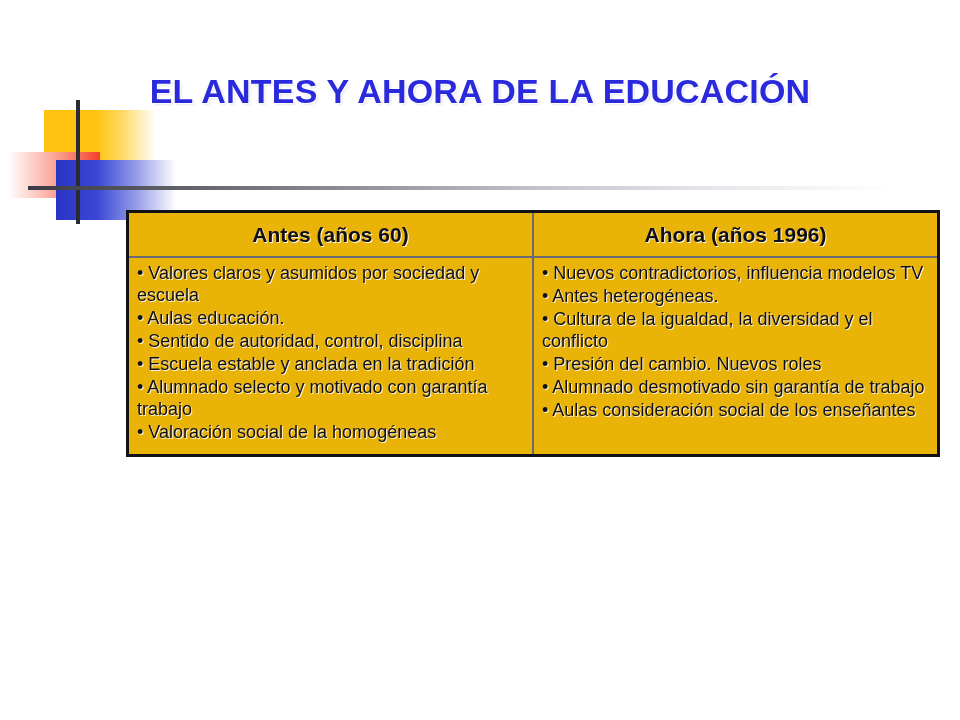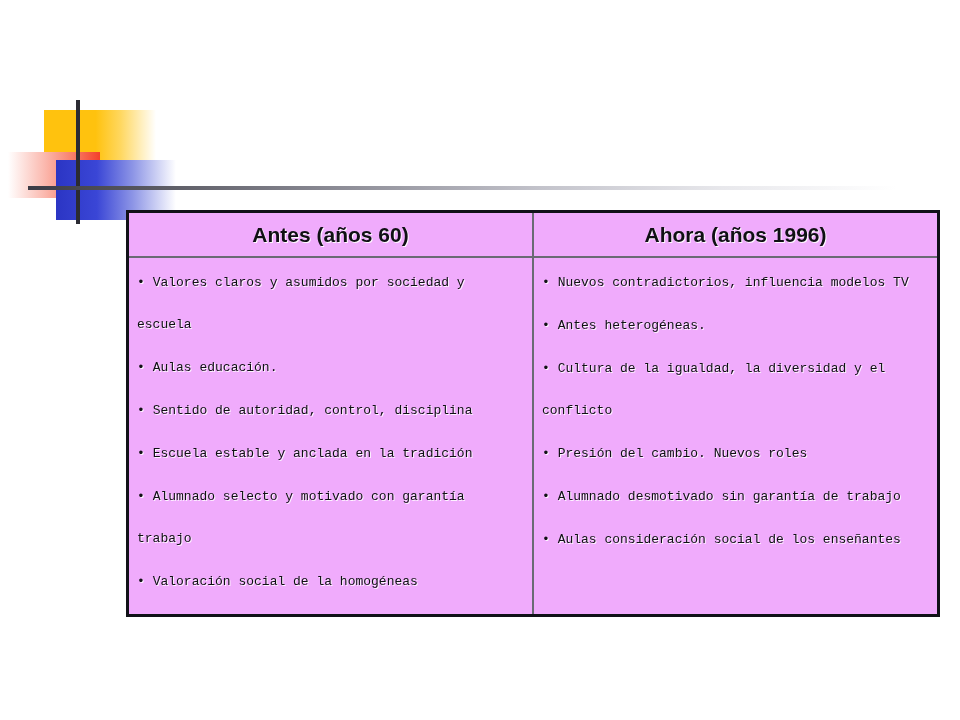--- a/index.html
+++ b/index.html
@@ -142,6 +142,7 @@
   </div>
   <div class="deco-hline"></div>
 
+  <div class="title">EL ANTES Y AHORA DE LA EDUCACIÓN</div>
 
   <div class="table-wrap">
     <table class="cmp">

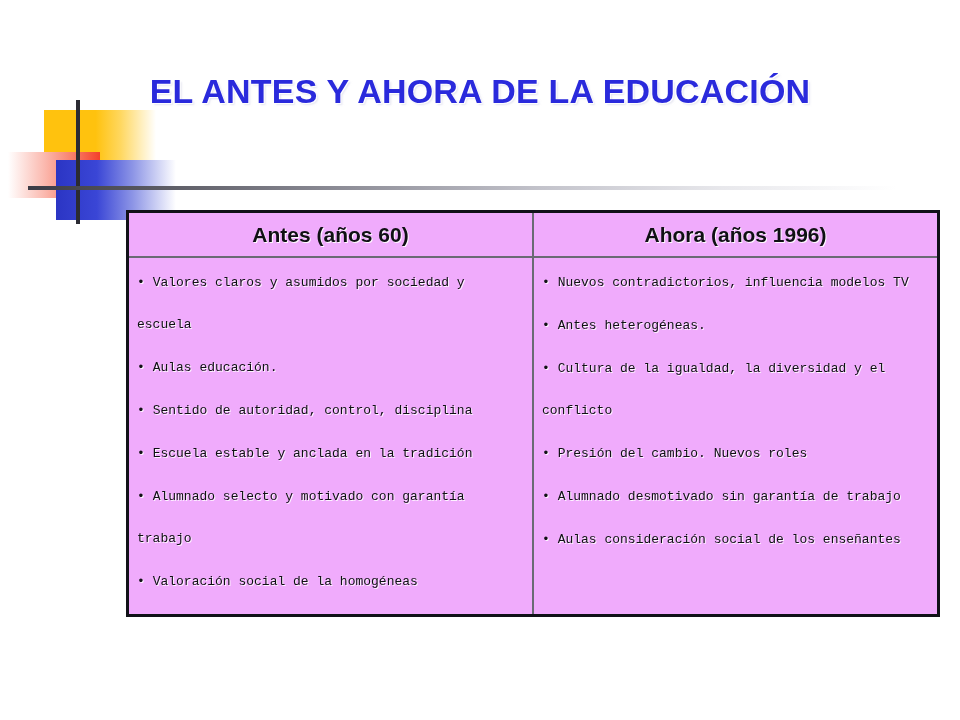--- a/index.html
+++ b/index.html
@@ -80,7 +80,7 @@
     width: 814px;
     border: 3px solid #111118;
     box-sizing: border-box;
-    background: #f0abfc;
+    background: #eab308;
   }
   table.cmp {
     width: 100%;

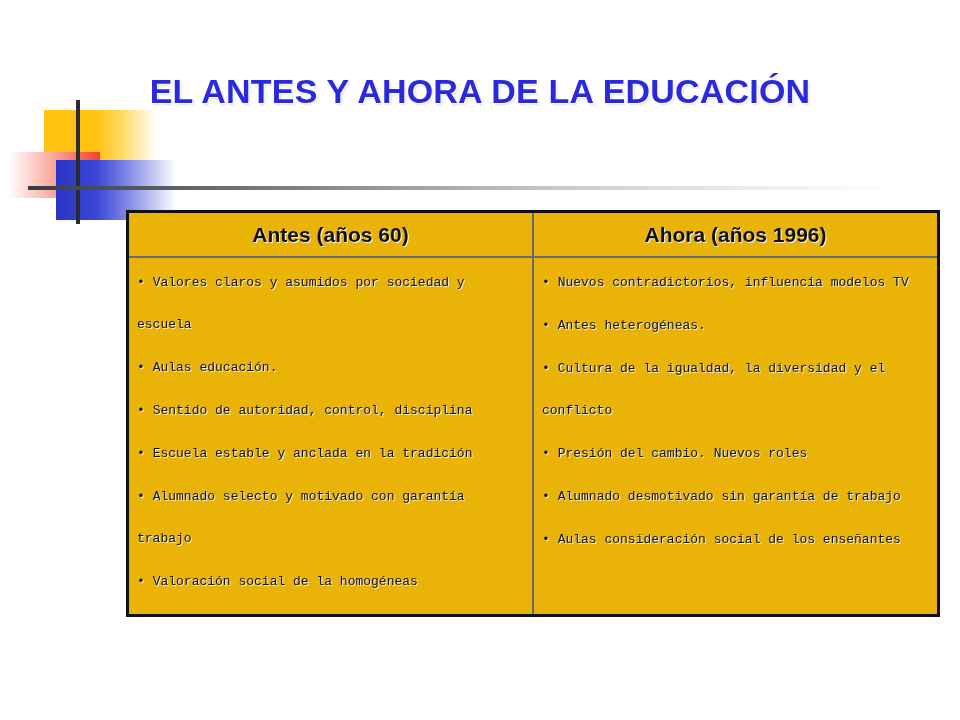--- a/index.html
+++ b/index.html
@@ -116,9 +116,9 @@
     padding: 0;
   }
   ul.bullets li {
-    font-family: Liberation Mono, monospace;
-    font-size: 13px;
-    line-height: 42px;
+    font-family: Liberation Sans, sans-serif;
+    font-size: 18px;
+    line-height: 22px;
     color: #101014;
     margin: 0 0 1px 0;
     padding: 0;

